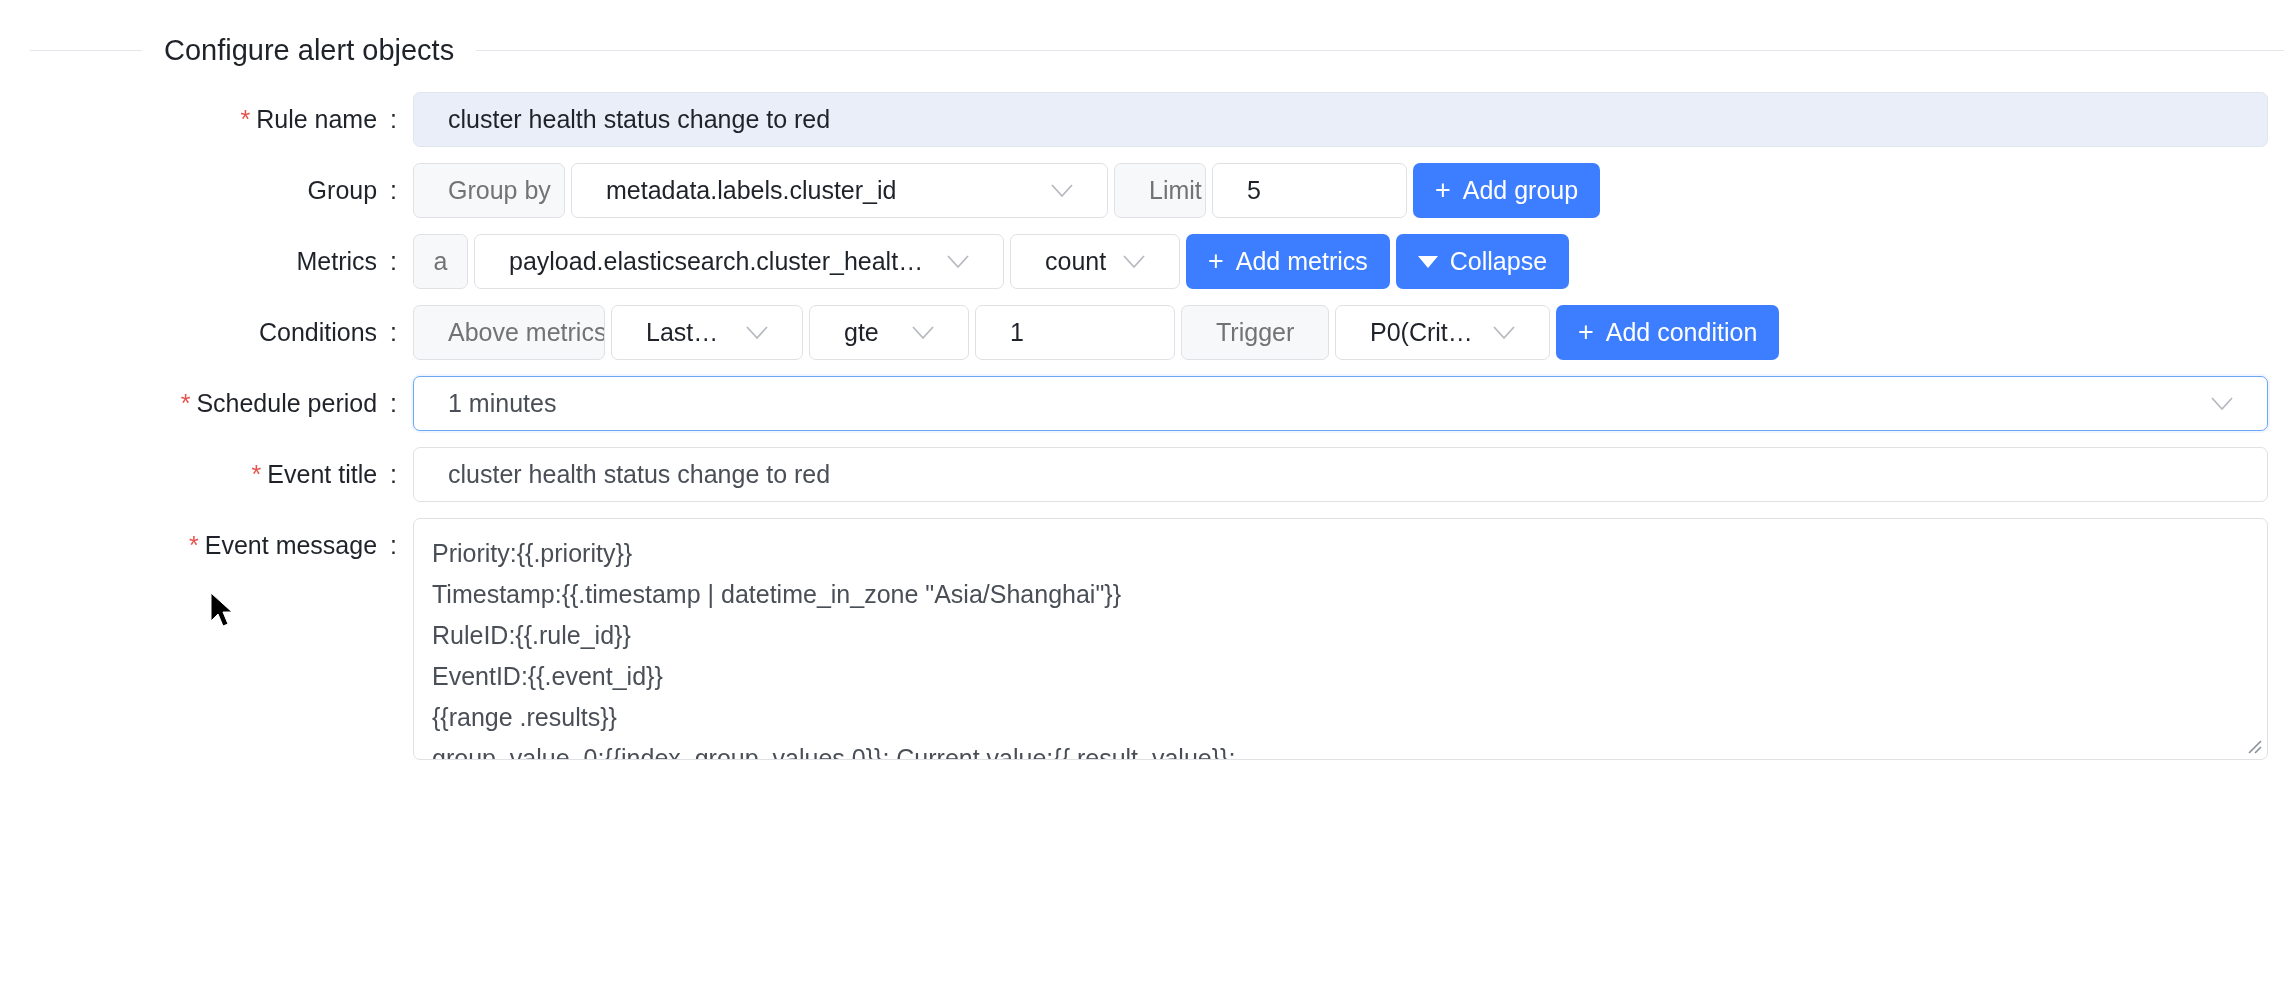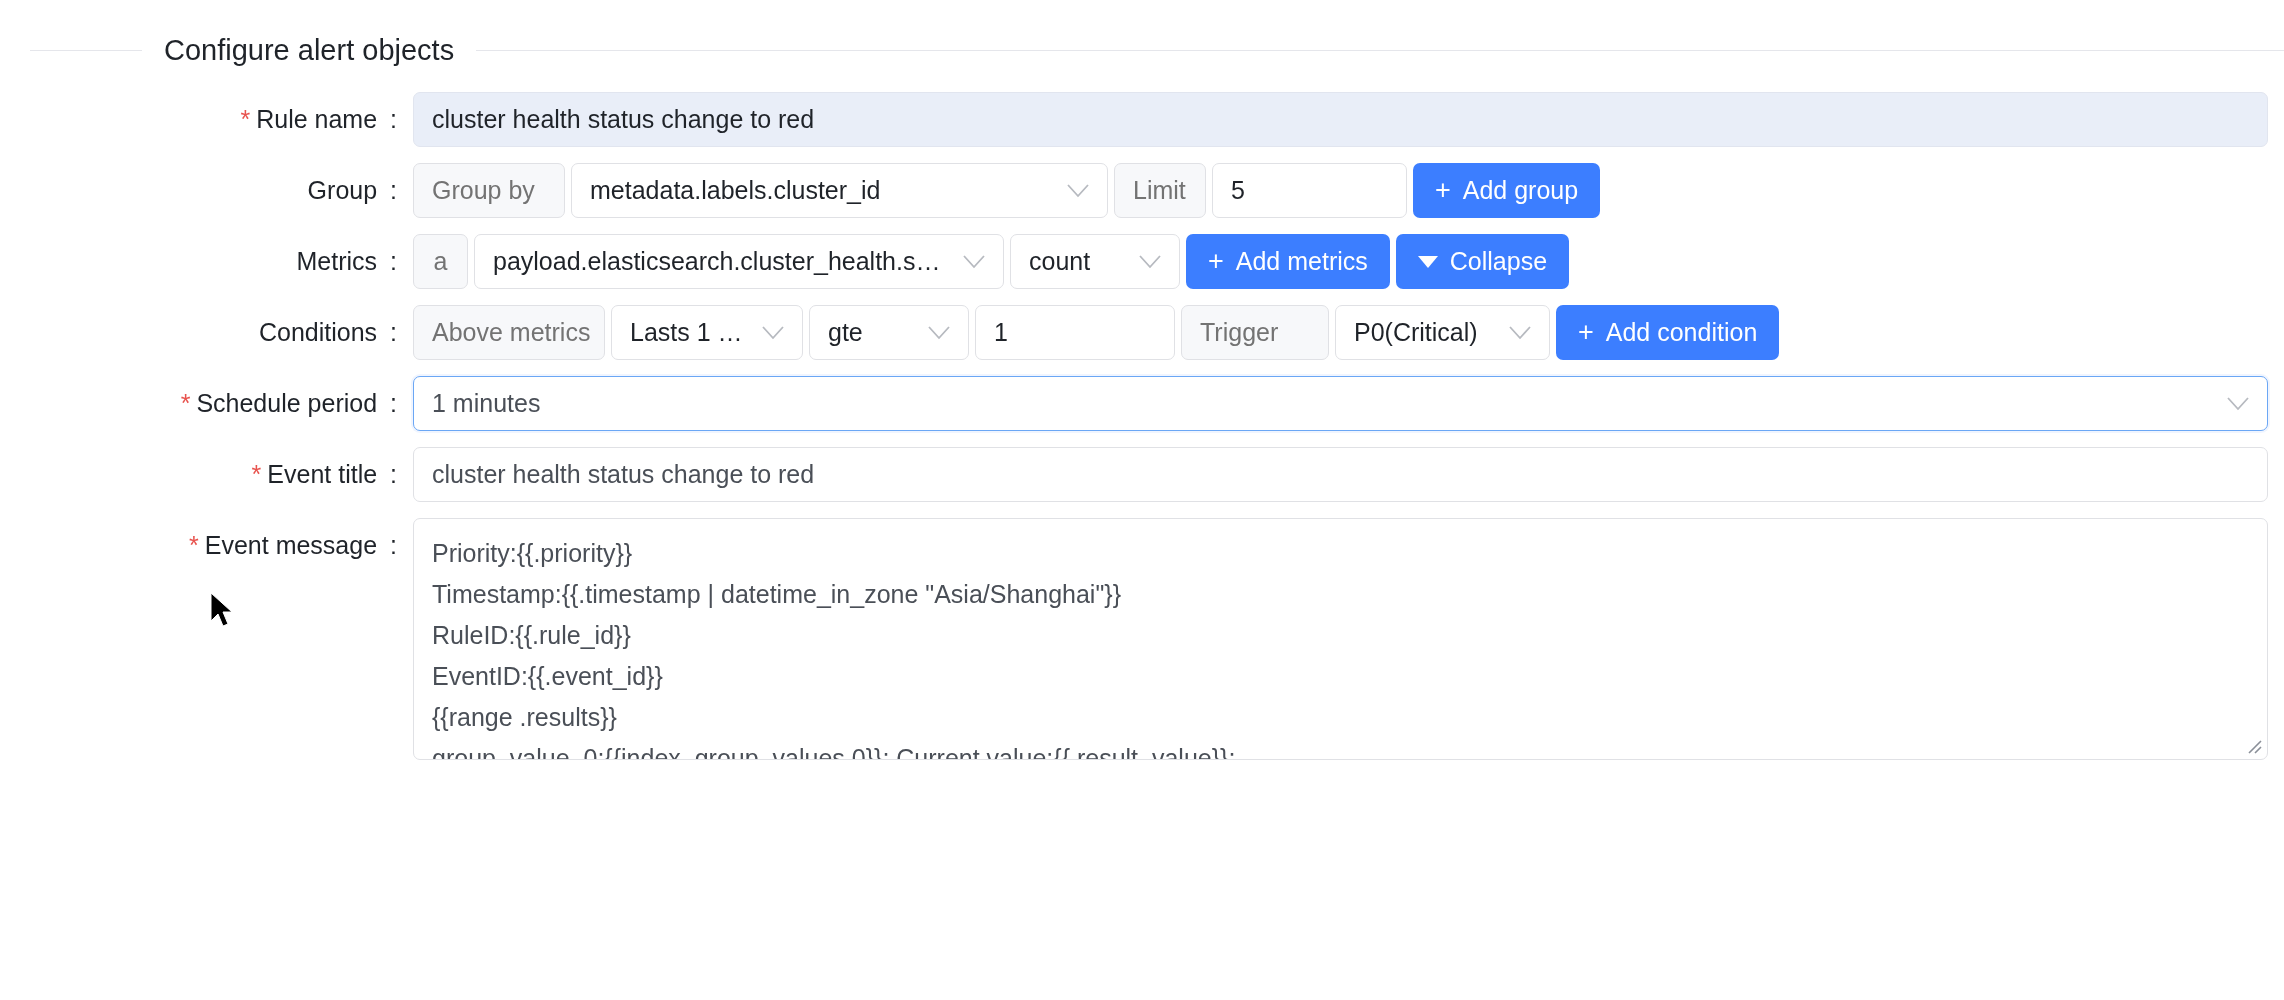--- a/index.html
+++ b/index.html
@@ -102,7 +102,7 @@
     font-size: 25px;
     line-height: 53px;
     color: #1f2329;
-    padding: 0 18px;
+    padding: 0 34px;
     white-space: nowrap;
     overflow: hidden;
   }

